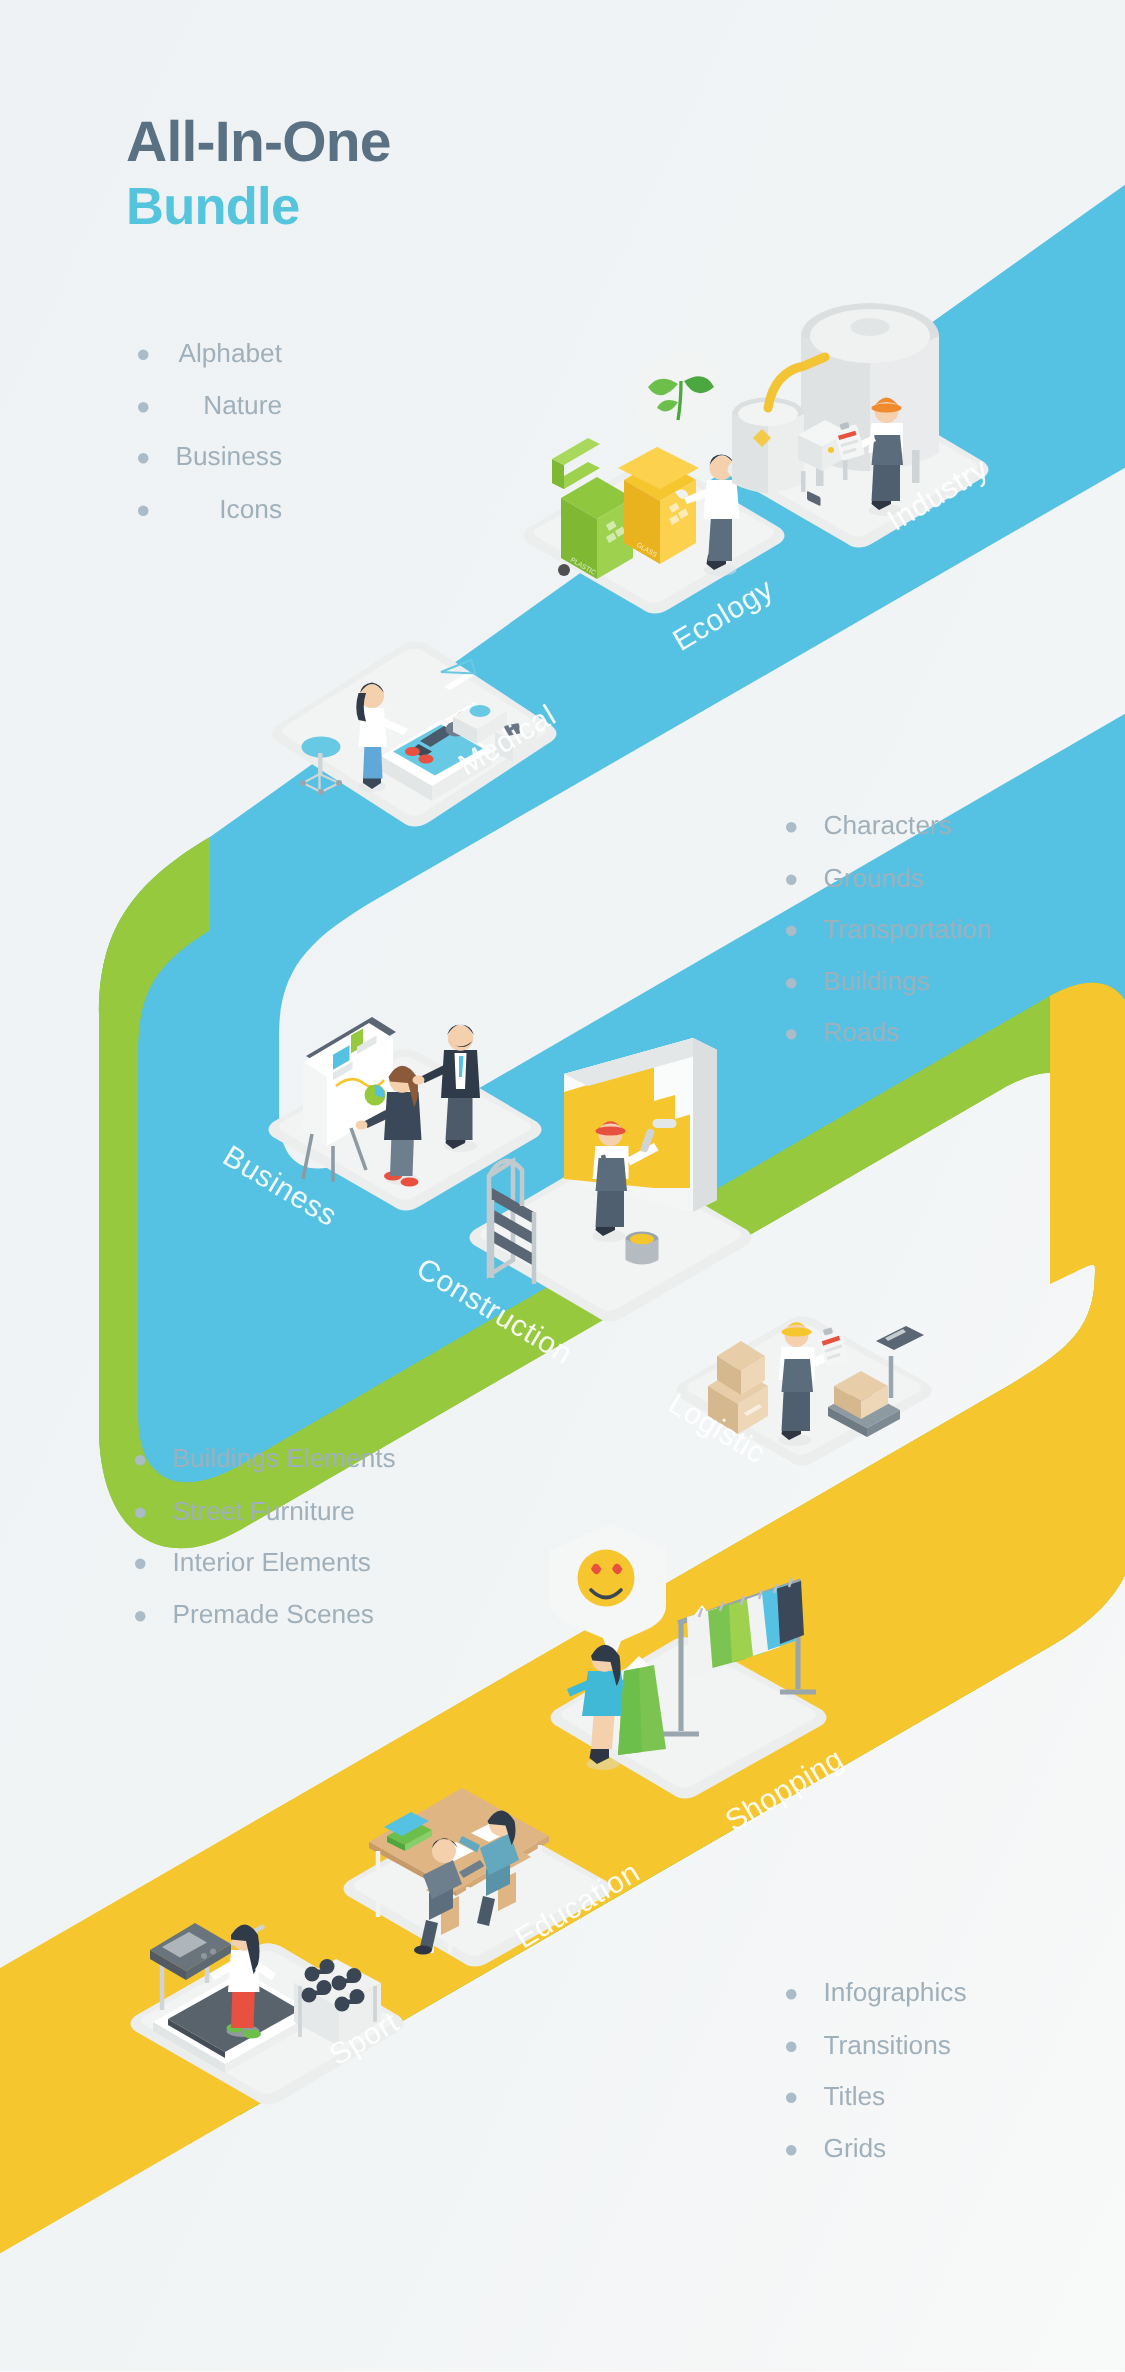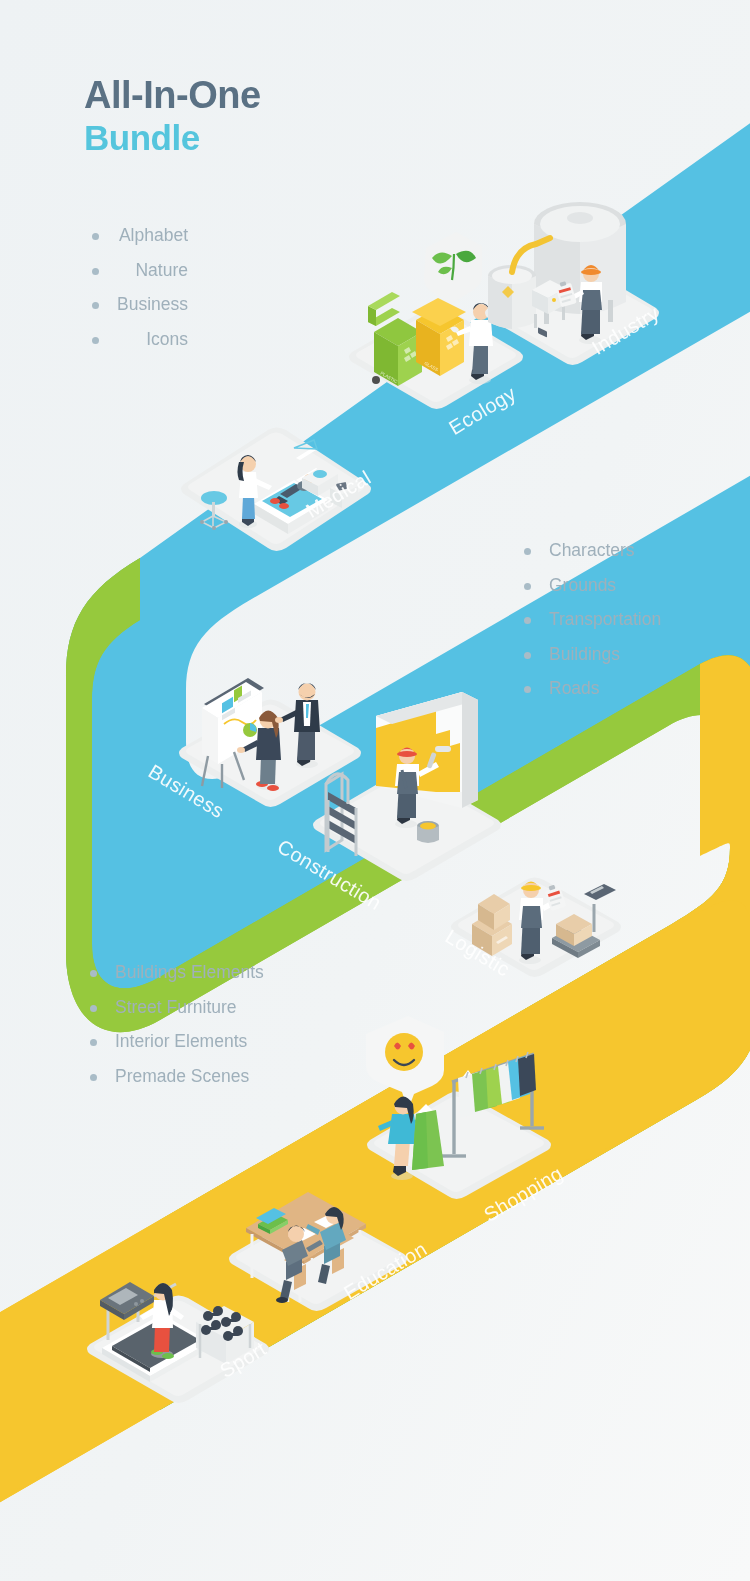--- a/index.html
+++ b/index.html
@@ -730,6 +730,12 @@
       <li><span class="dot"></span><span>Roads</span></li>
     </ul>
 
+    <ul class="bullet-list" id="list-d">
+      <li><span class="dot"></span><span>Infographics</span></li>
+      <li><span class="dot"></span><span>Transitions</span></li>
+      <li><span class="dot"></span><span>Titles</span></li>
+      <li><span class="dot"></span><span>Grids</span></li>
+    </ul>
   </div>
 
   <div class="labels-layer">

